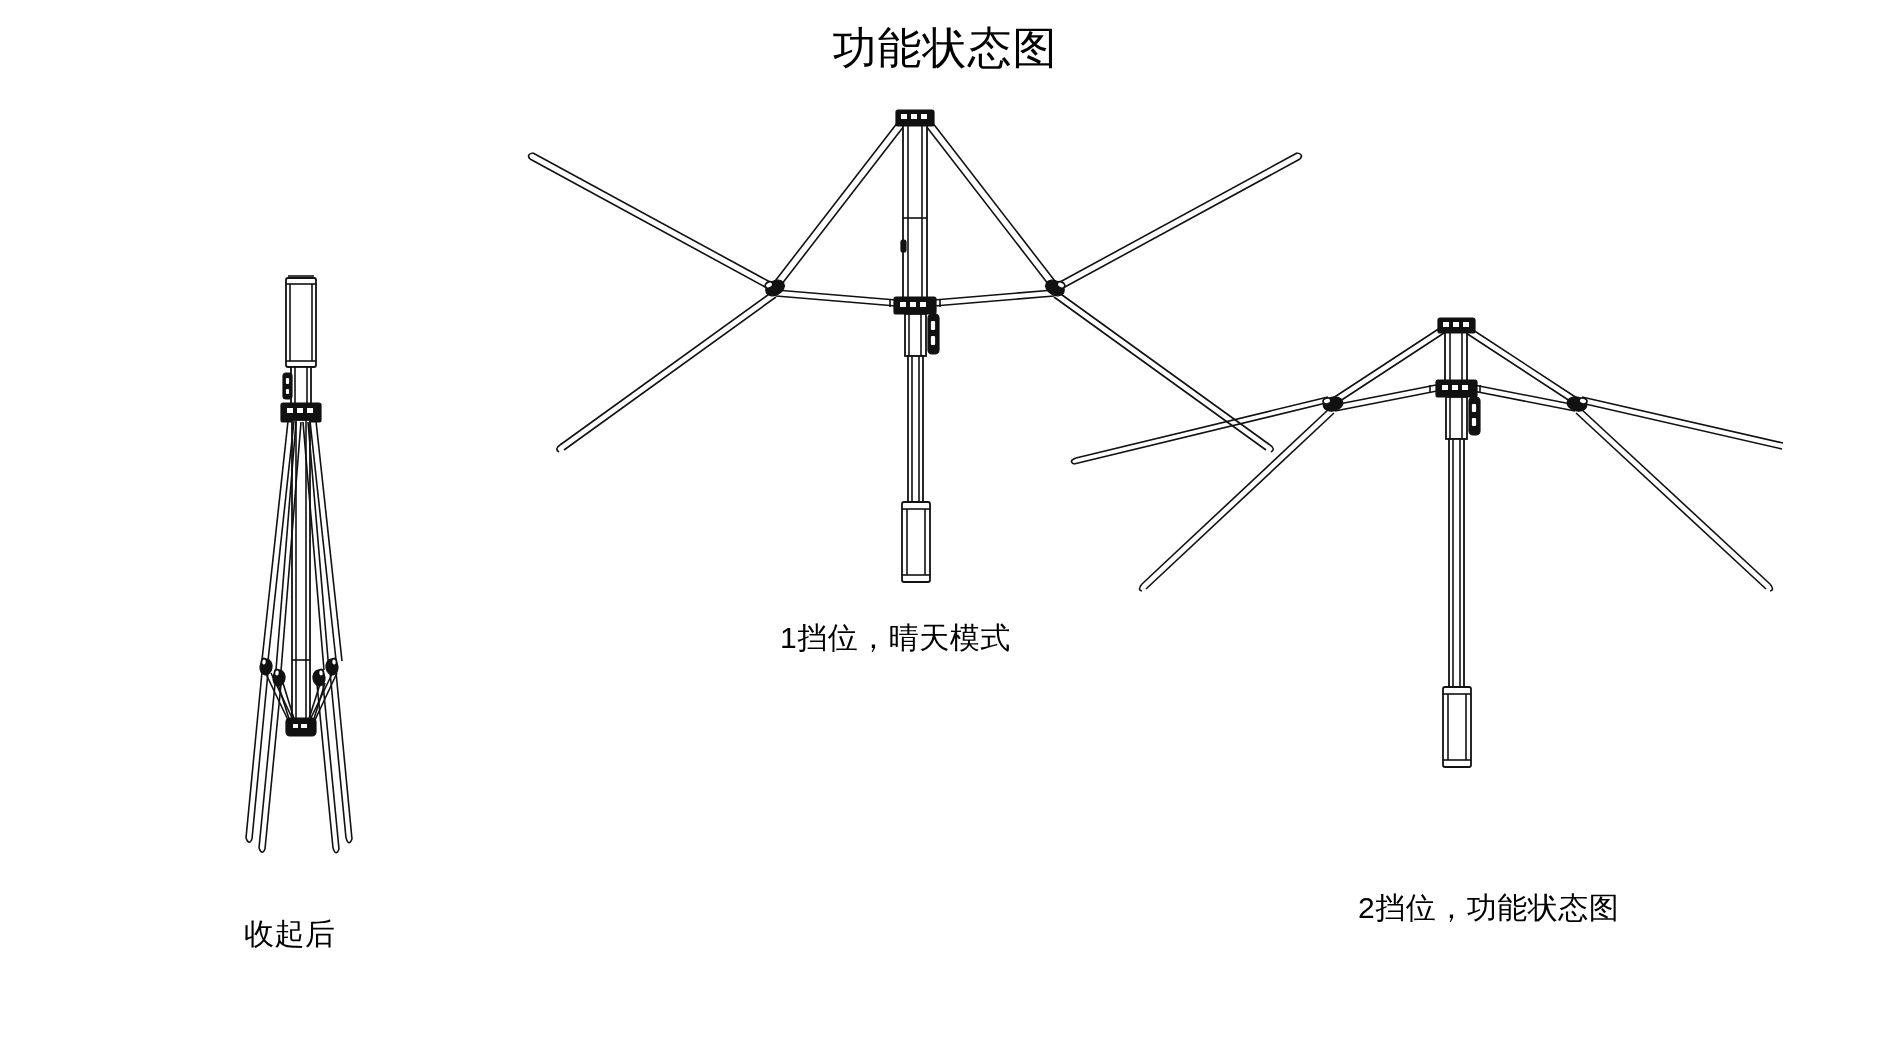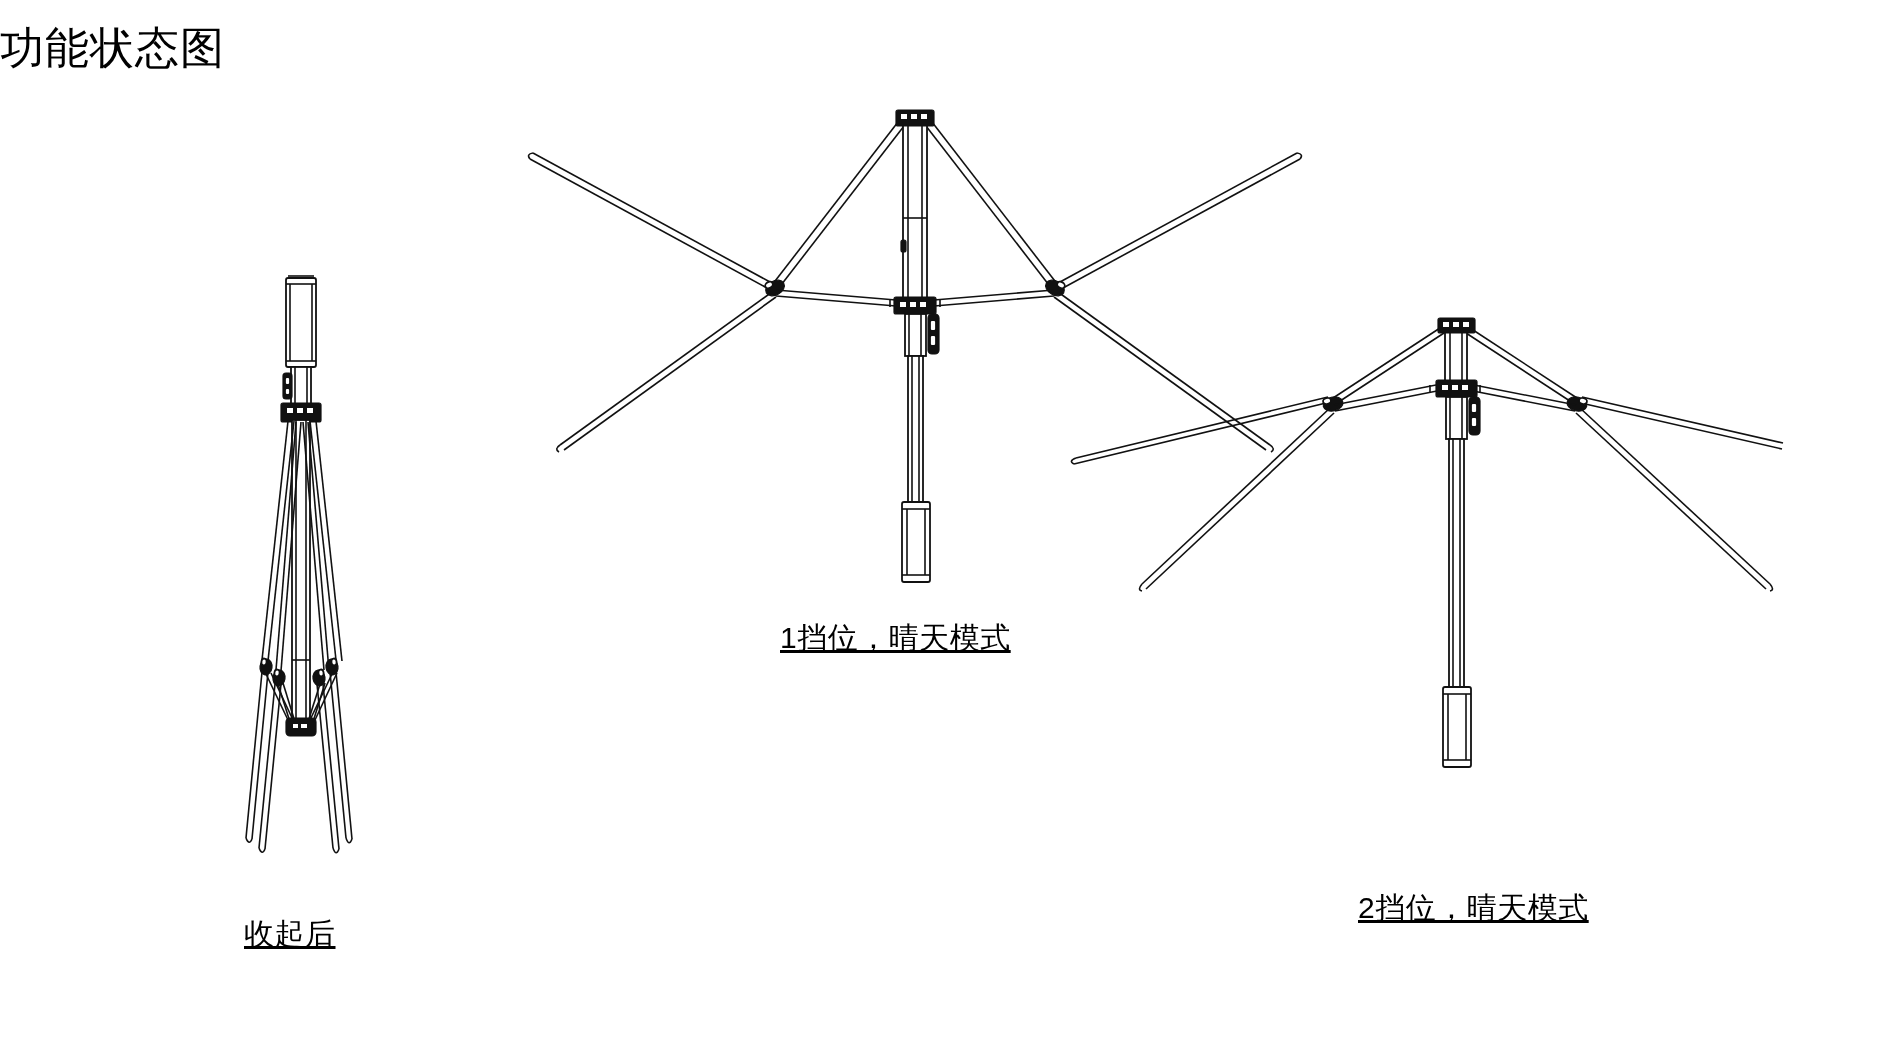--- a/index.html
+++ b/index.html
@@ -14,6 +14,7 @@
 
   .page-title{
     position:absolute;top:10px;left:0;width:1890px;
+    text-align:center;
     font-size:44px;line-height:52px;font-weight:400;
     letter-spacing:1px;
     white-space:nowrap;

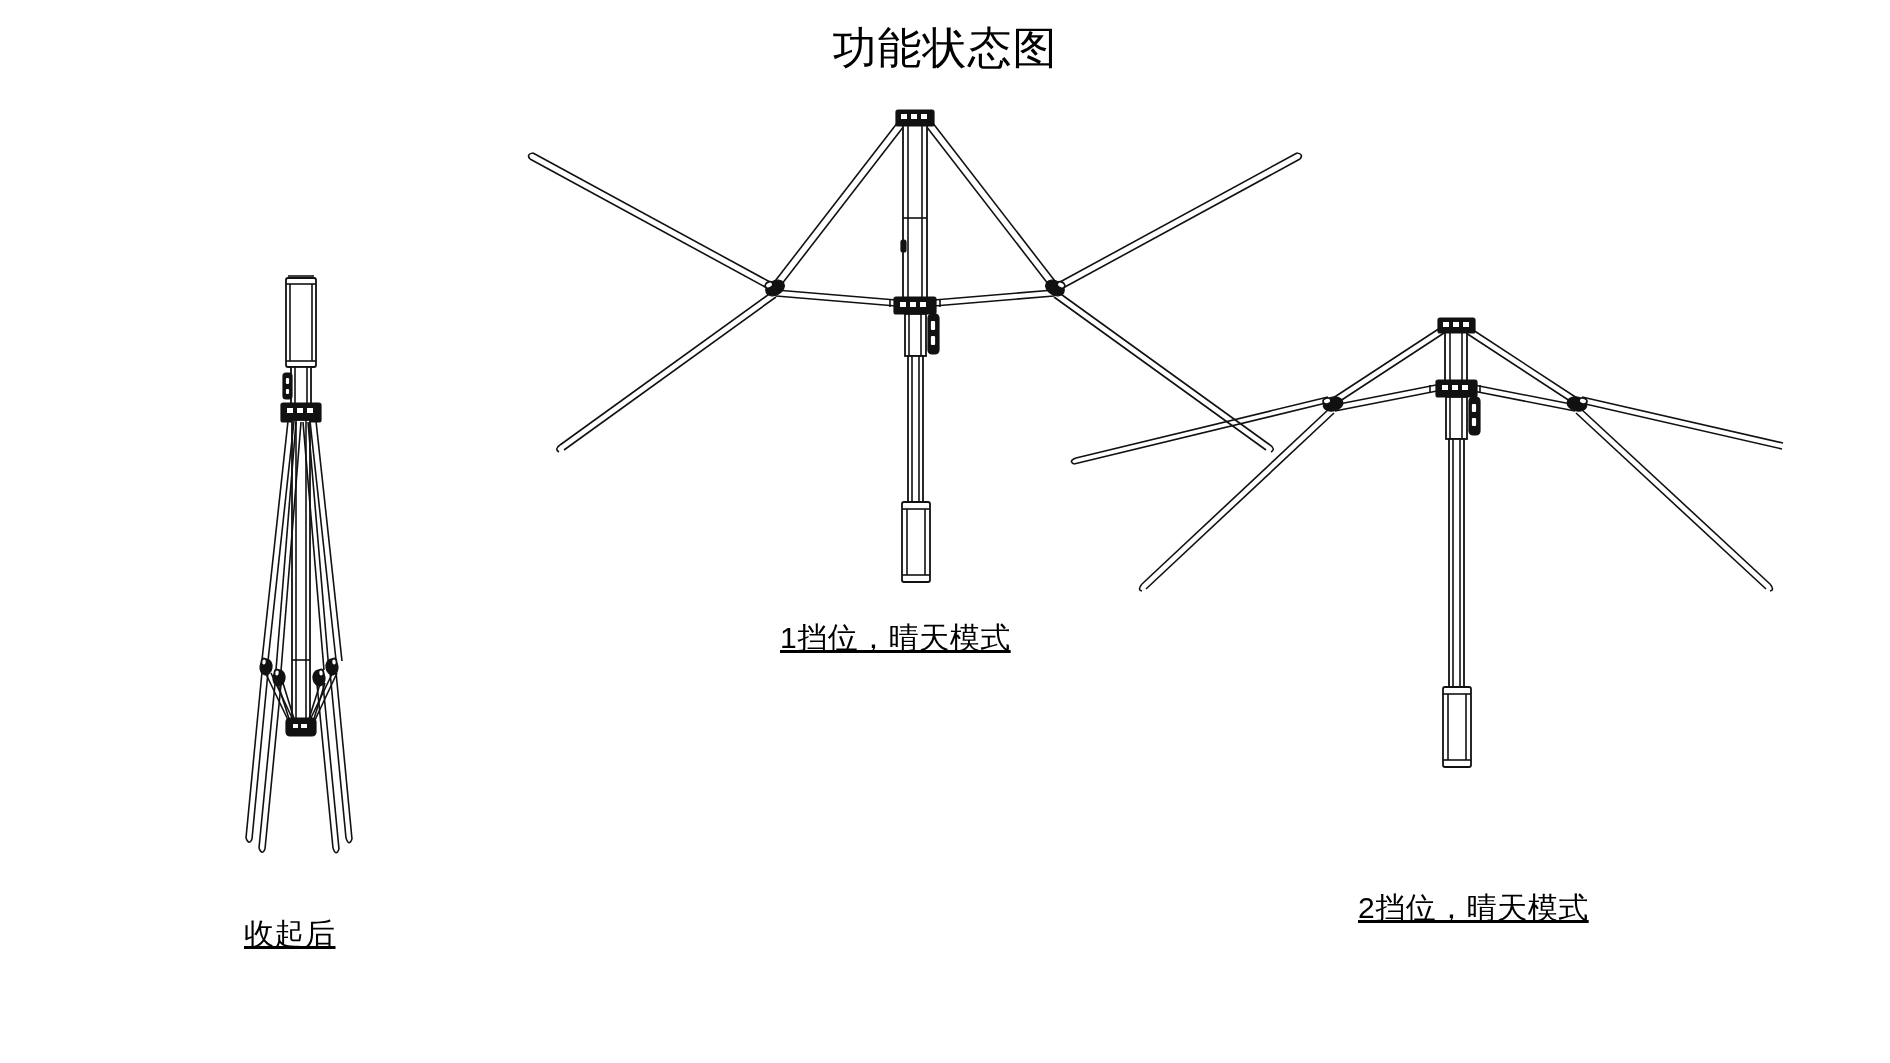--- a/index.html
+++ b/index.html
@@ -25,7 +25,7 @@
   .caption{
     position:absolute;
     font-size:30px;line-height:36px;font-weight:400;
-    white-space:nowrap;letter-spacing:0.5px;text-decoration:underline;
+    white-space:nowrap;letter-spacing:0.5px;
   }
   #cap-folded{left:244px;top:916px;}
   #cap-sunny{left:780px;top:620px;}

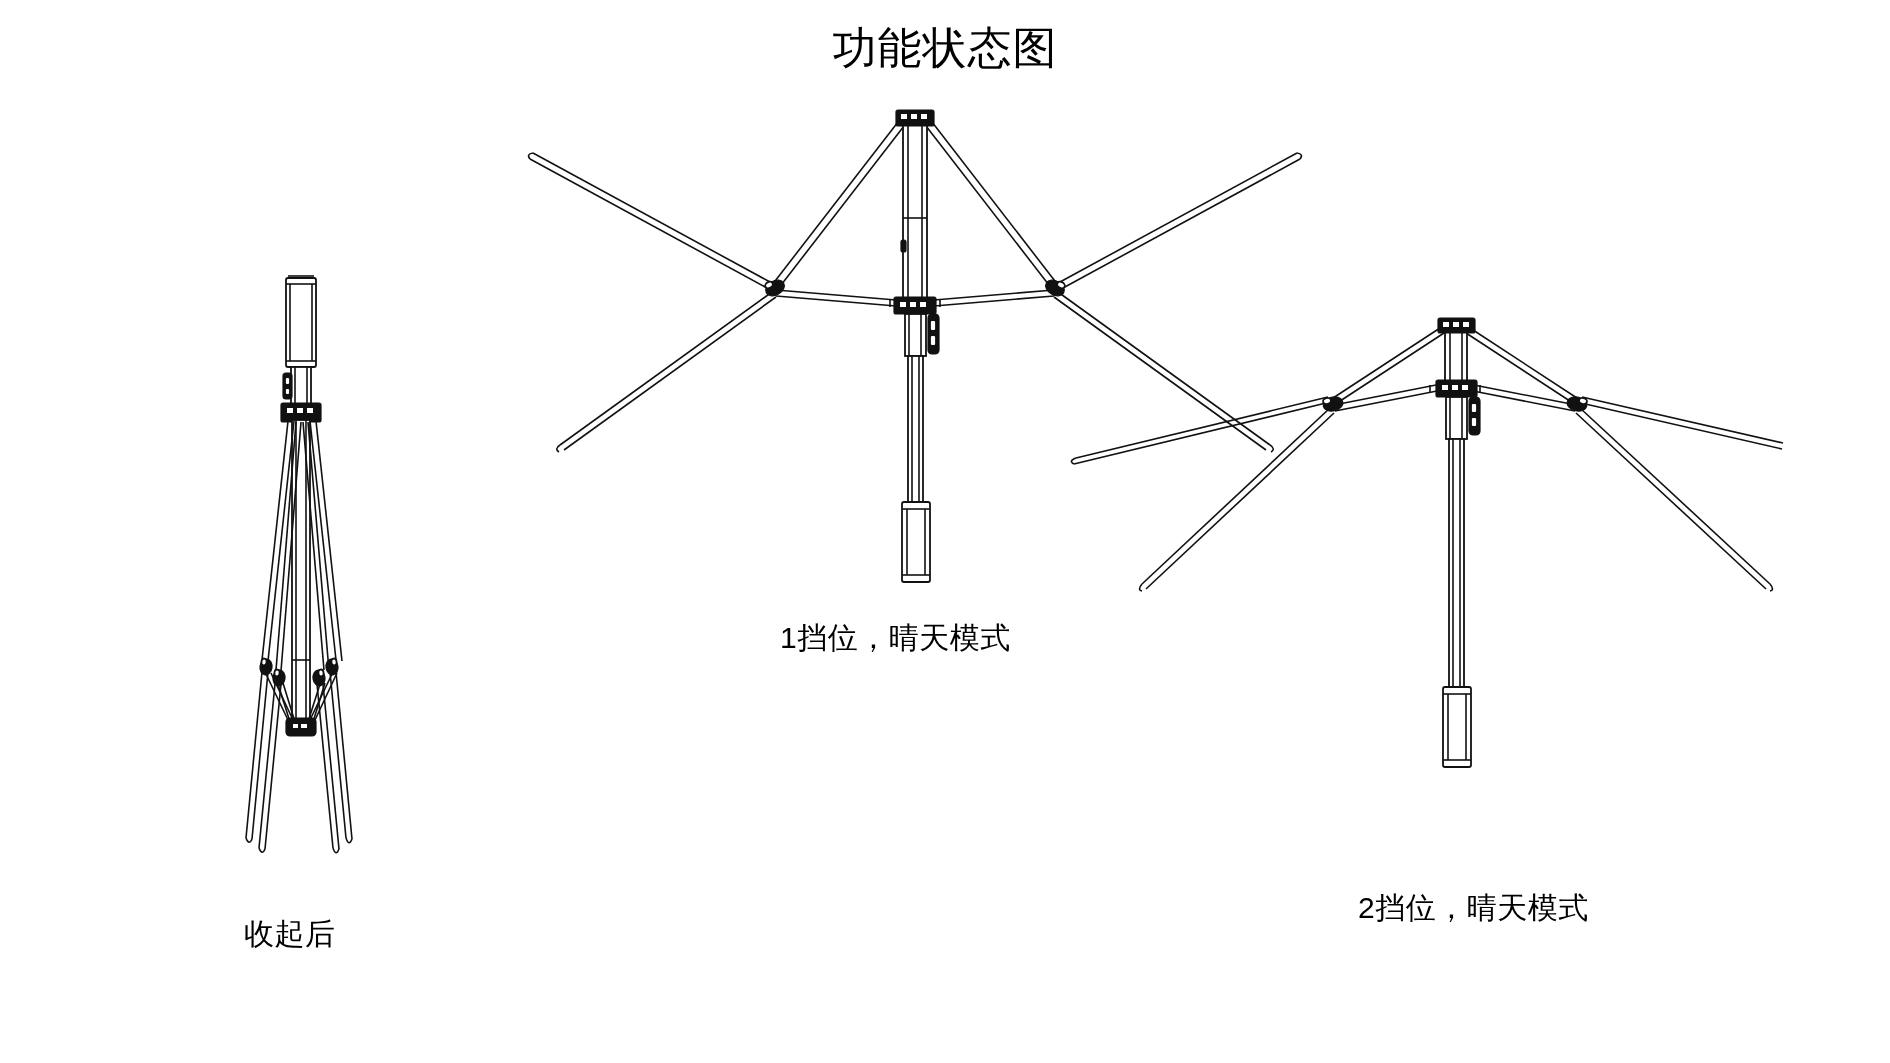--- a/index.html
+++ b/index.html
@@ -358,7 +358,7 @@
 
   <div class="caption" id="cap-folded">收起后</div>
   <div class="caption" id="cap-sunny">1挡位，晴天模式</div>
-  <div class="caption" id="cap-rainy">2挡位，晴天模式</div>
+  <div class="caption" id="cap-rainy">2挡位，功能状态图</div>
 
 </div>
 

